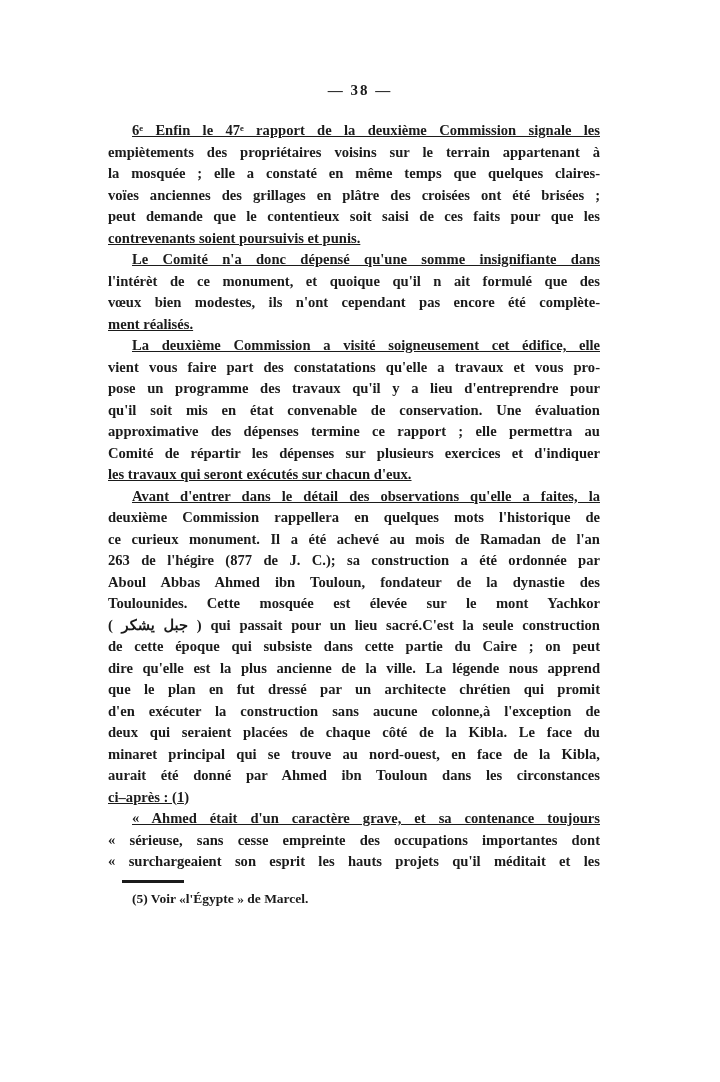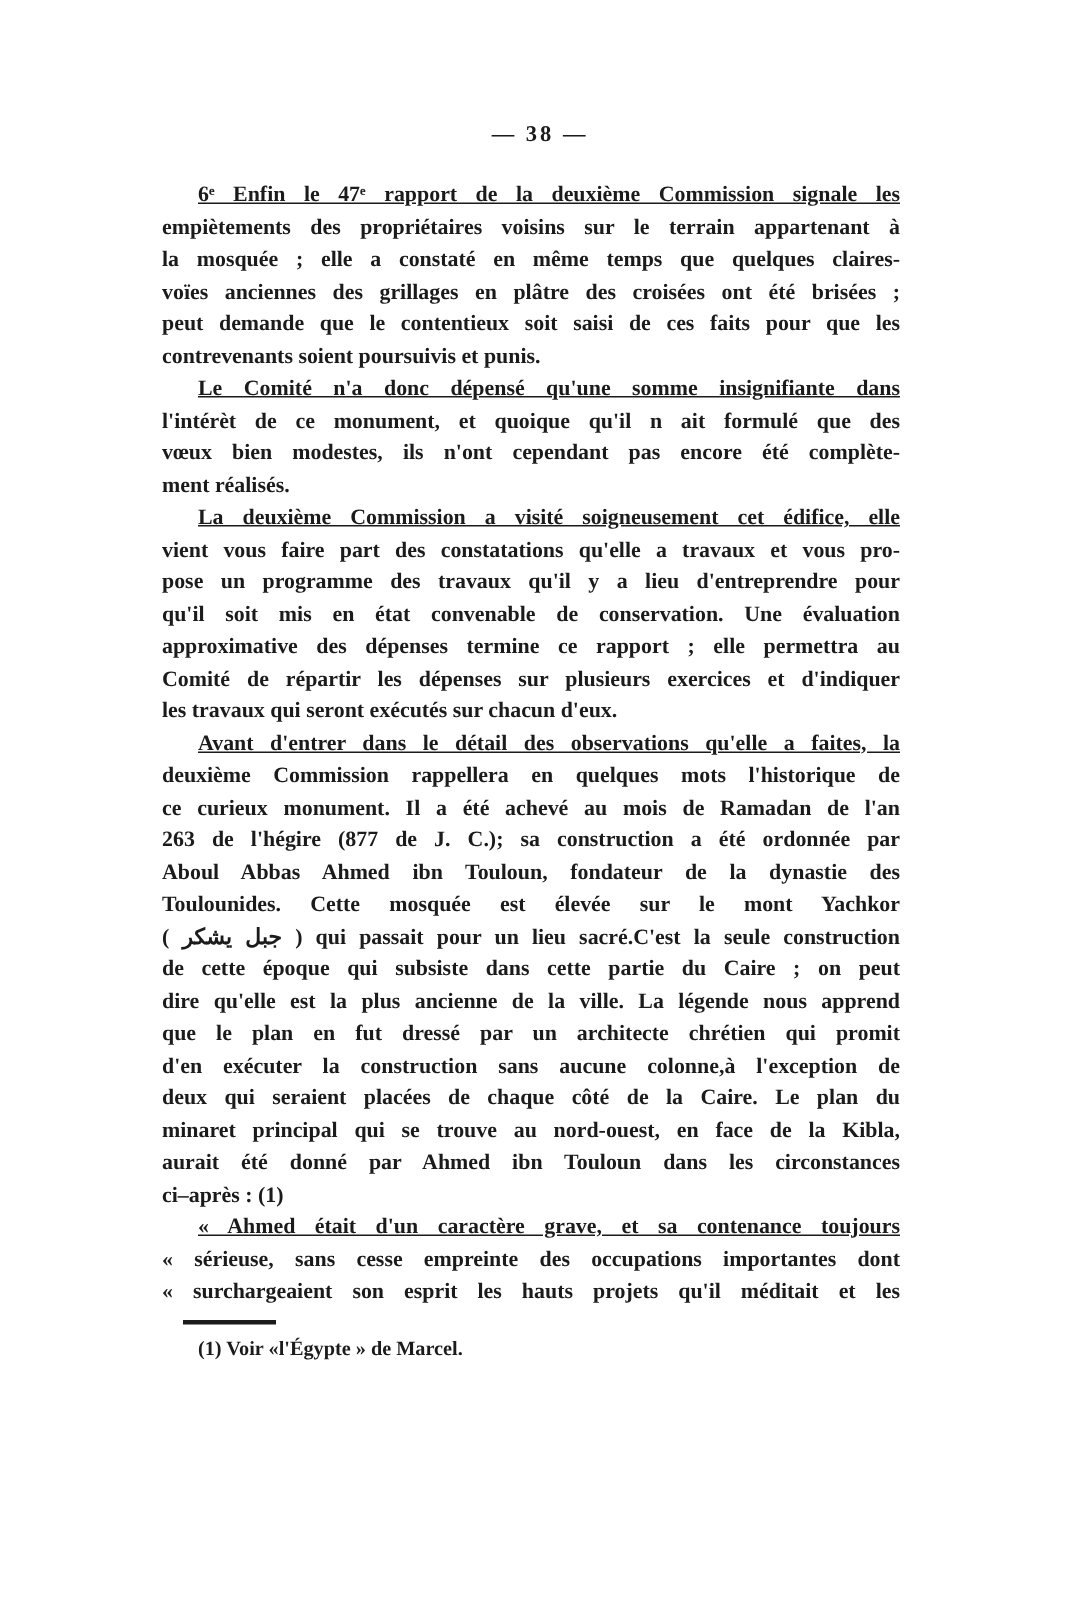--- a/index.html
+++ b/index.html
@@ -43,6 +43,7 @@
   }
   .line.flush {
     text-align-last: left;
+    text-decoration: underline;
   }
   .line.indent {
     text-indent: 24px;

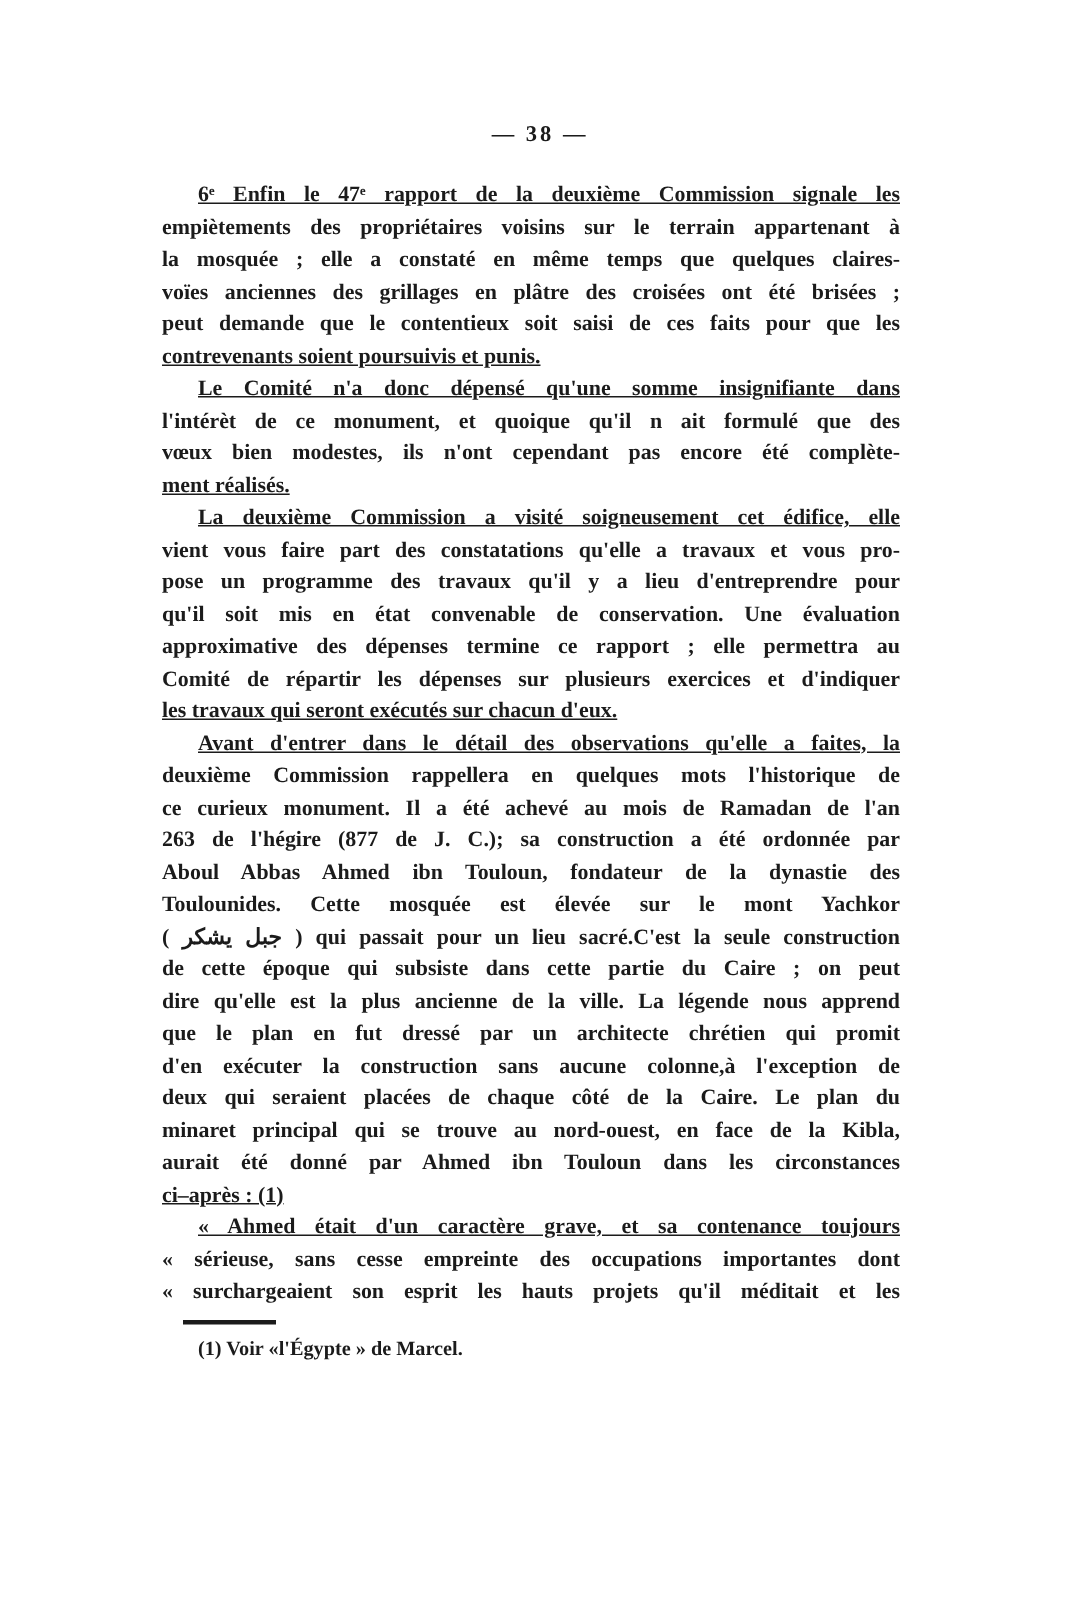--- a/index.html
+++ b/index.html
@@ -103,7 +103,7 @@
       <div class="line">dire qu'elle est la plus ancienne de la ville. La légende nous apprend</div>
       <div class="line">que le plan en fut dressé par un architecte chrétien qui promit</div>
       <div class="line">d'en exécuter la construction sans aucune colonne,à l'exception de</div>
-      <div class="line">deux qui seraient placées de chaque côté de la Caire. Le plan du</div>
+      <div class="line">deux qui seraient placées de chaque côté de la Kibla. Le face du</div>
       <div class="line">minaret principal qui se trouve au nord-ouest, en face de la Kibla,</div>
       <div class="line">aurait été donné par Ahmed ibn Touloun dans les circonstances</div>
       <div class="line flush">ci–après : (1)</div>

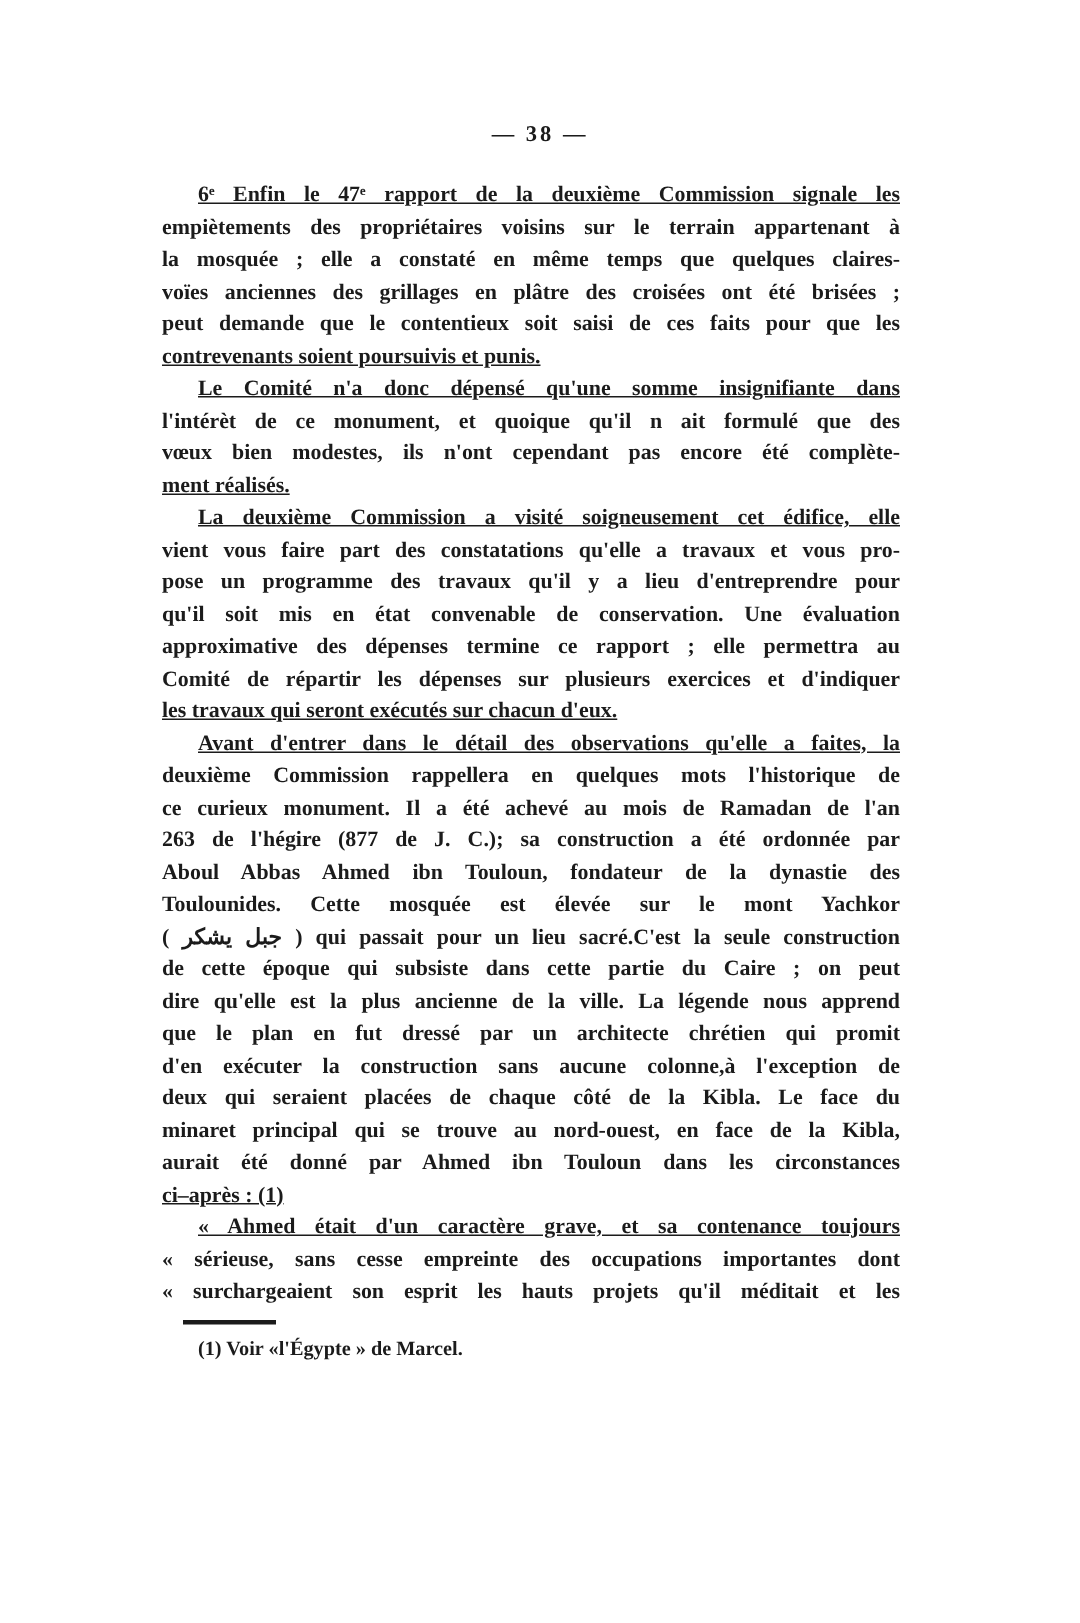--- a/index.html
+++ b/index.html
@@ -114,7 +114,7 @@
 
   <div class="footnote-rule"></div>
 
-  <div class="footnote-text">(1) Voir «l'Égypte » de Marcel.</div>
+  <div class="footnote-text">(5) Voir «l'Égypte » de Marcel.</div>
 
 </div>
 

